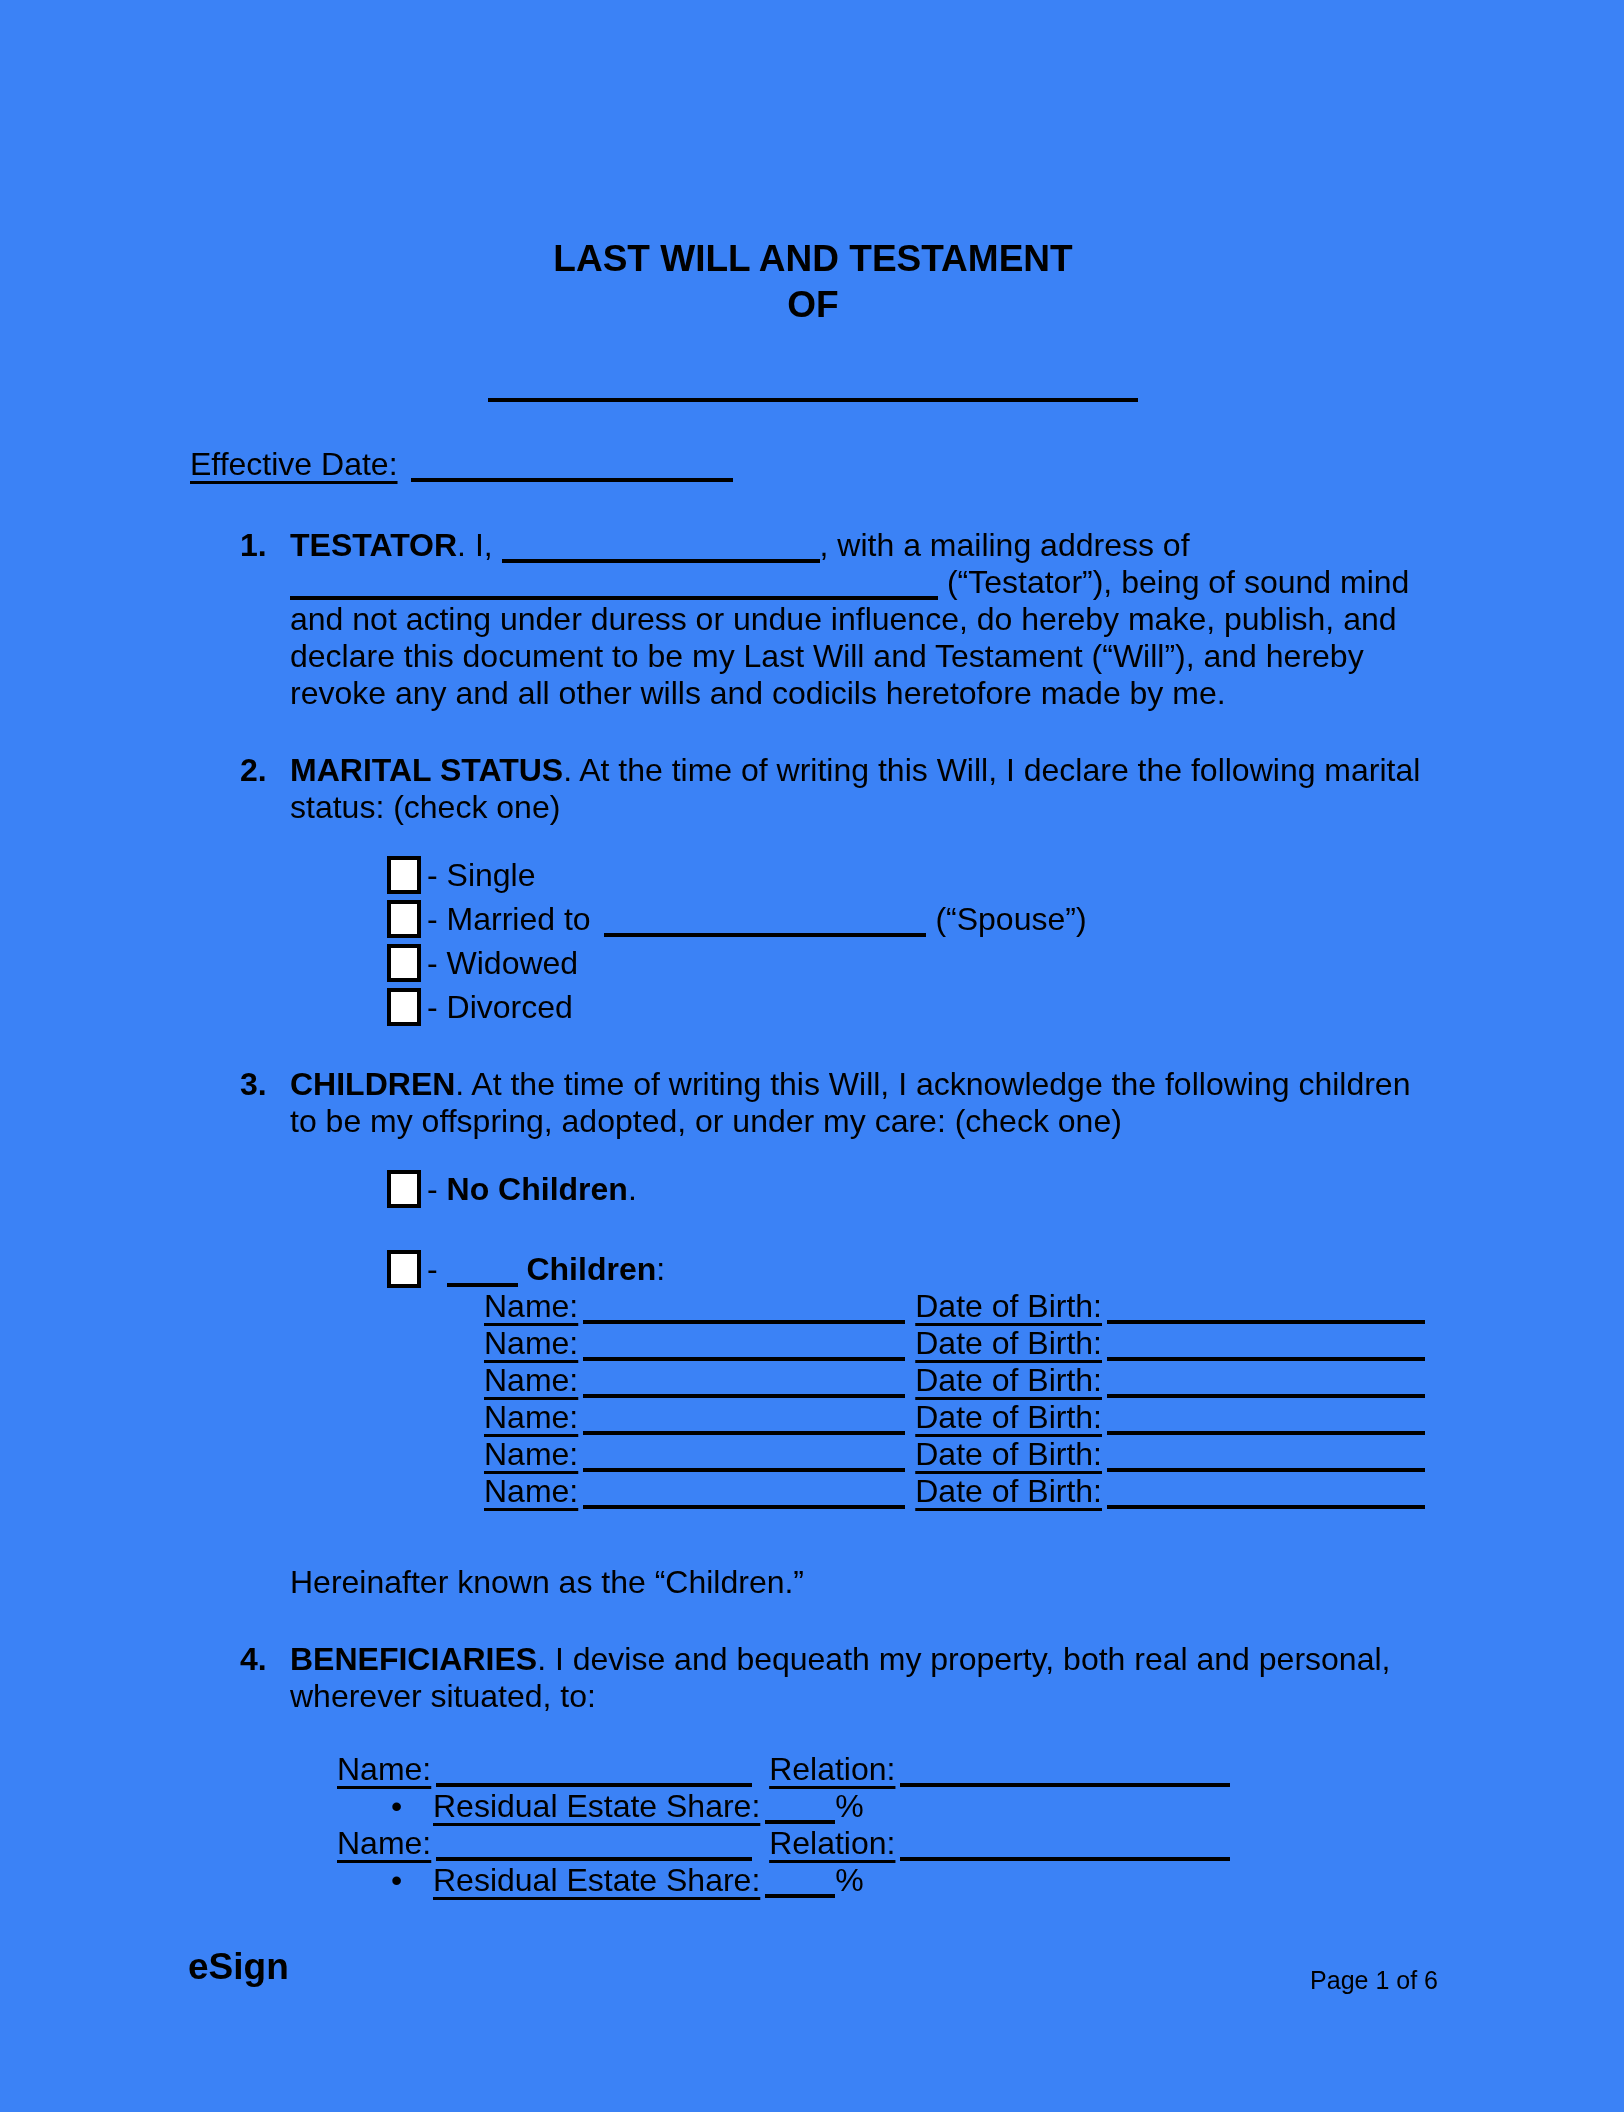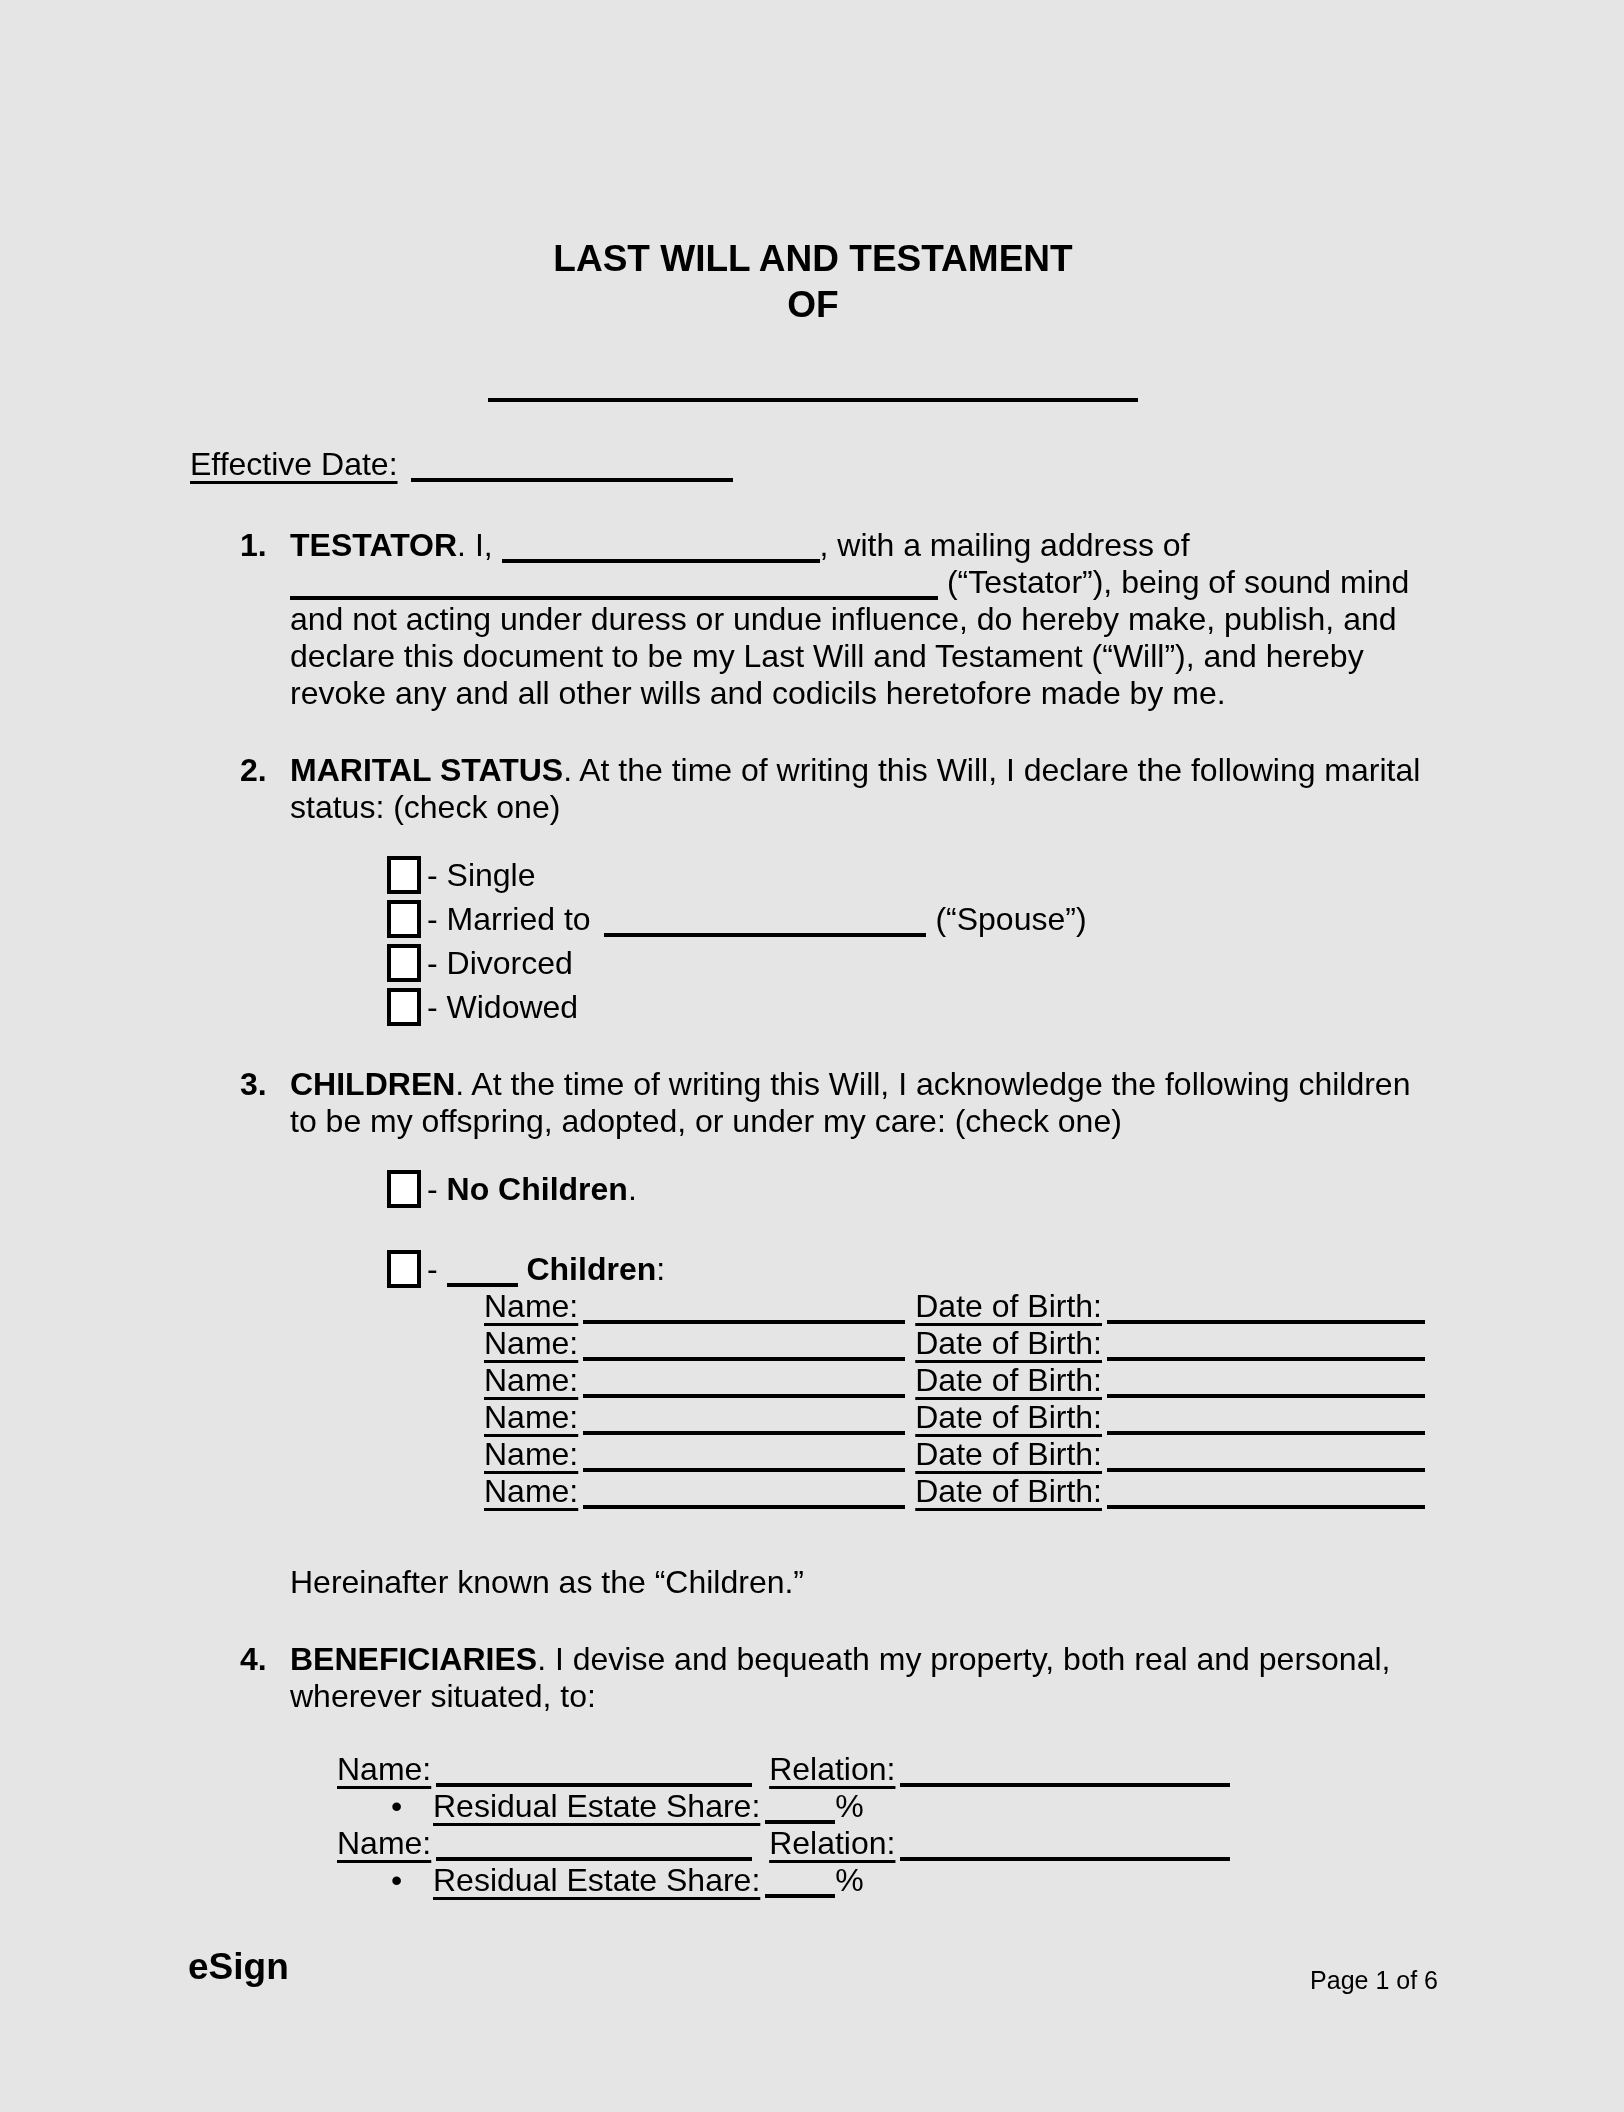--- a/index.html
+++ b/index.html
@@ -11,7 +11,7 @@
     position: relative;
     width: 1624px;
     height: 2112px;
-    background: #e5e5e5;
+    background: #3b82f6;
     color: #000000;
     font-family: "Liberation Sans", sans-serif;
     font-size: 32px;

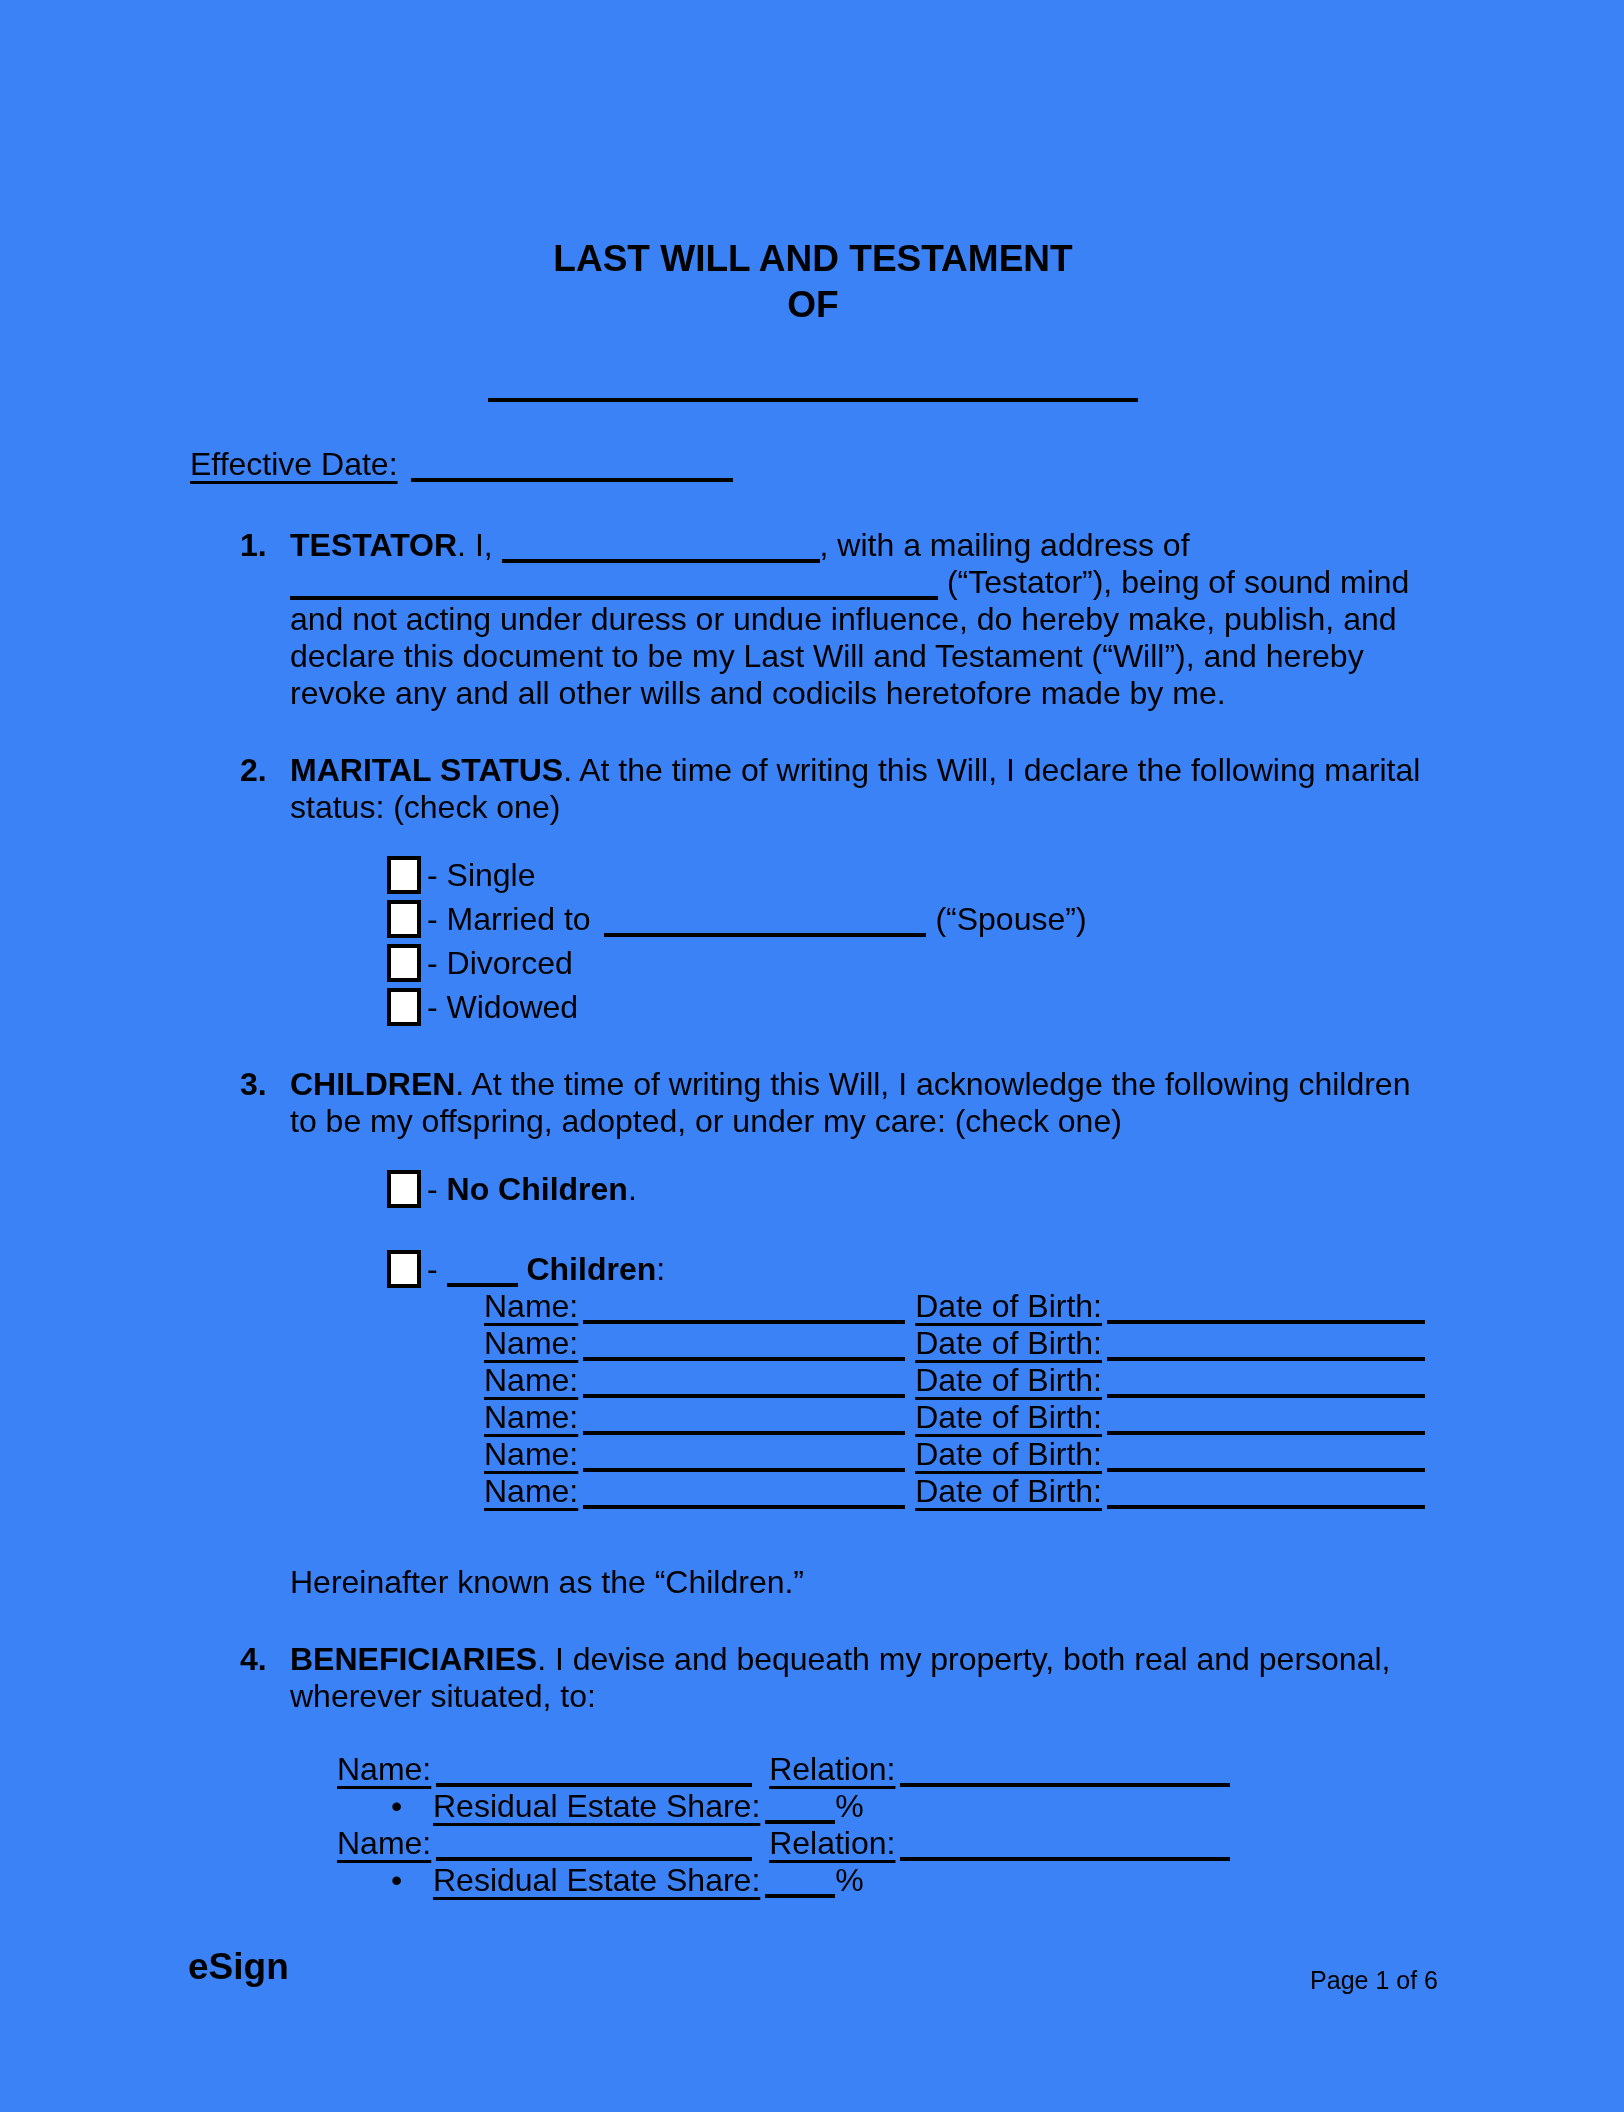--- a/index.html
+++ b/index.html
@@ -151,10 +151,10 @@
           <span>(“Spouse”)</span>
         </div>
         <div class="opt">
+          <span class="cbx"></span><span>- Widowed</span>
+        </div>
+        <div class="opt">
           <span class="cbx"></span><span>- Divorced</span>
-        </div>
-        <div class="opt">
-          <span class="cbx"></span><span>- Widowed</span>
         </div>
       </div>
     </div>

